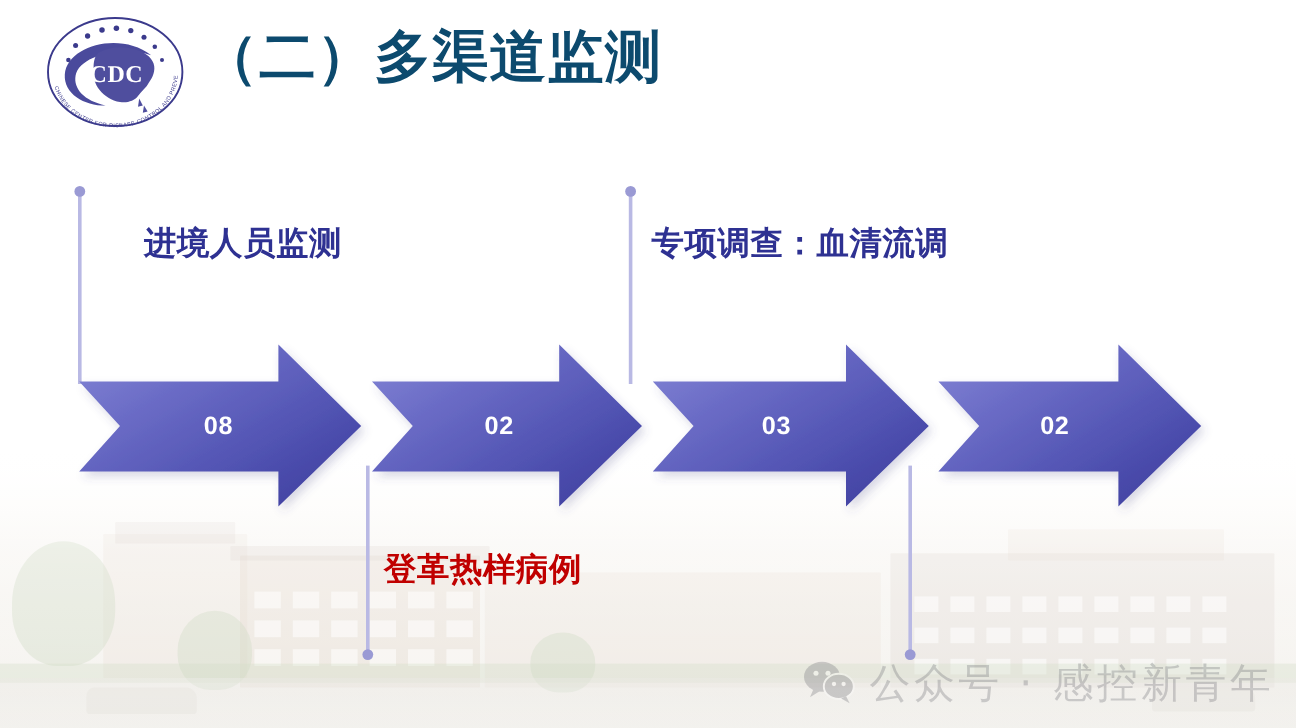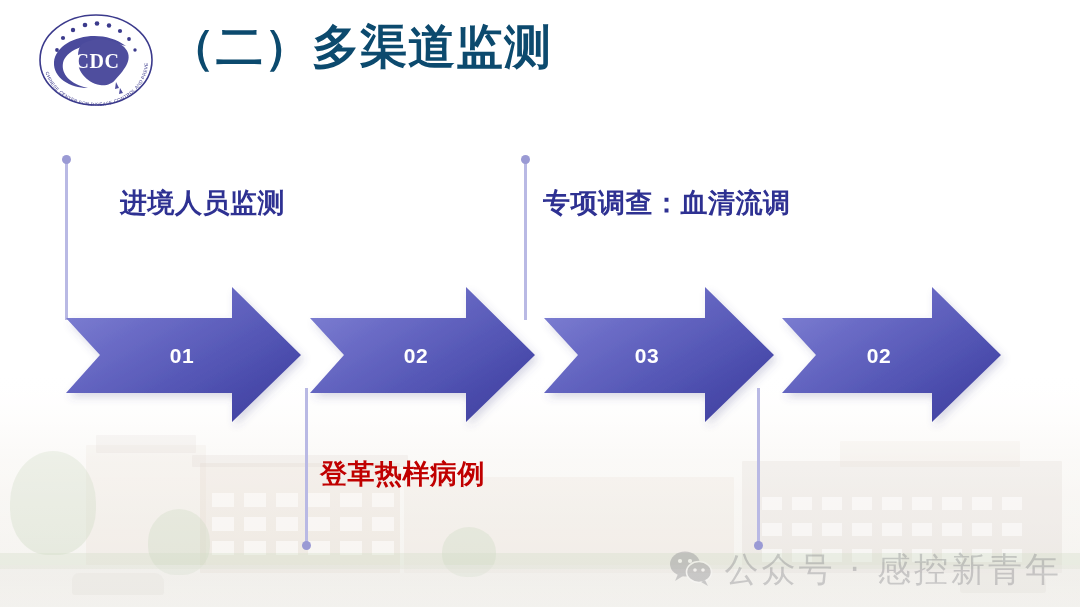--- a/index.html
+++ b/index.html
@@ -312,7 +312,7 @@
     </g>
   </svg>
 
-  <div class="arrow-num" style="left:152px;">01</div>
+  <div class="arrow-num" style="left:152px;">08</div>
   <div class="arrow-num" style="left:386px;">02</div>
   <div class="arrow-num" style="left:617px;">03</div>
   <div class="arrow-num" style="left:849px;">02</div>

